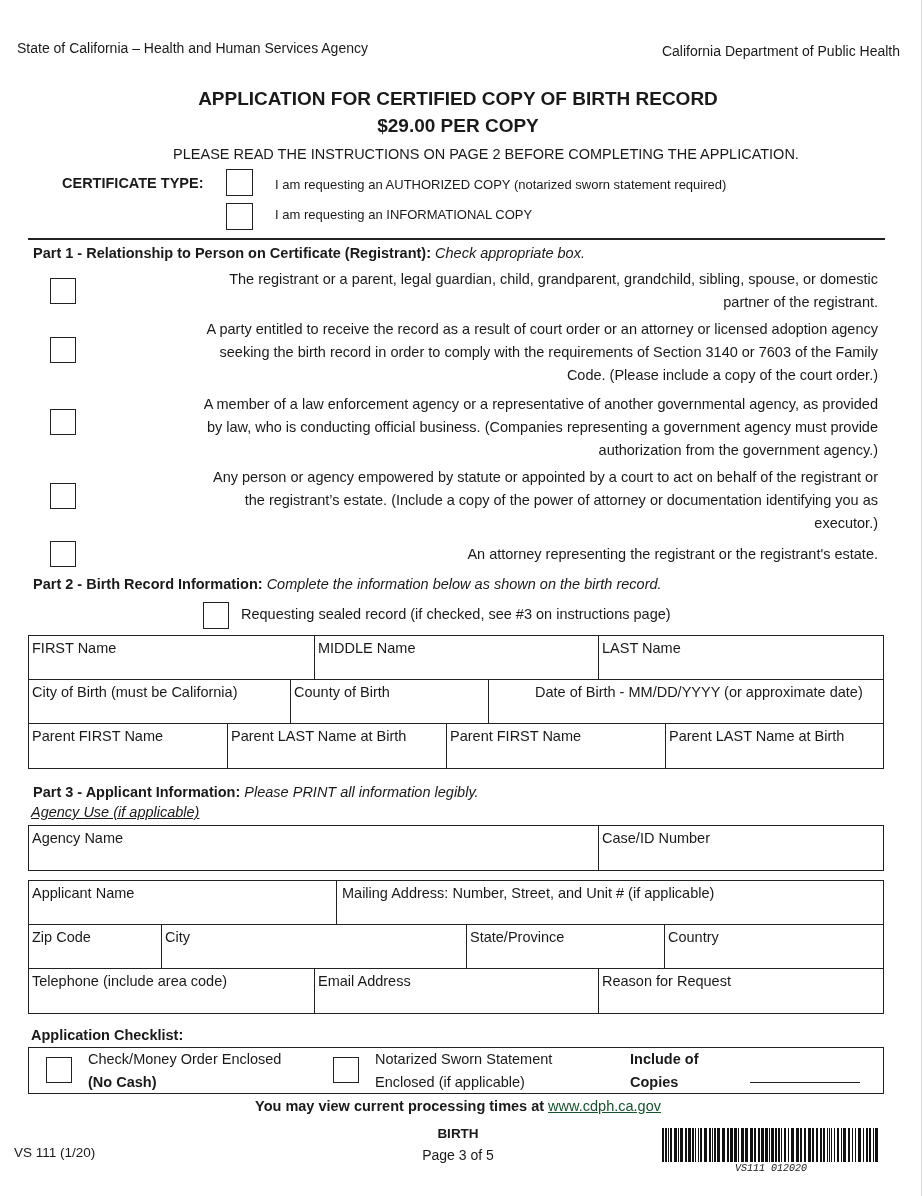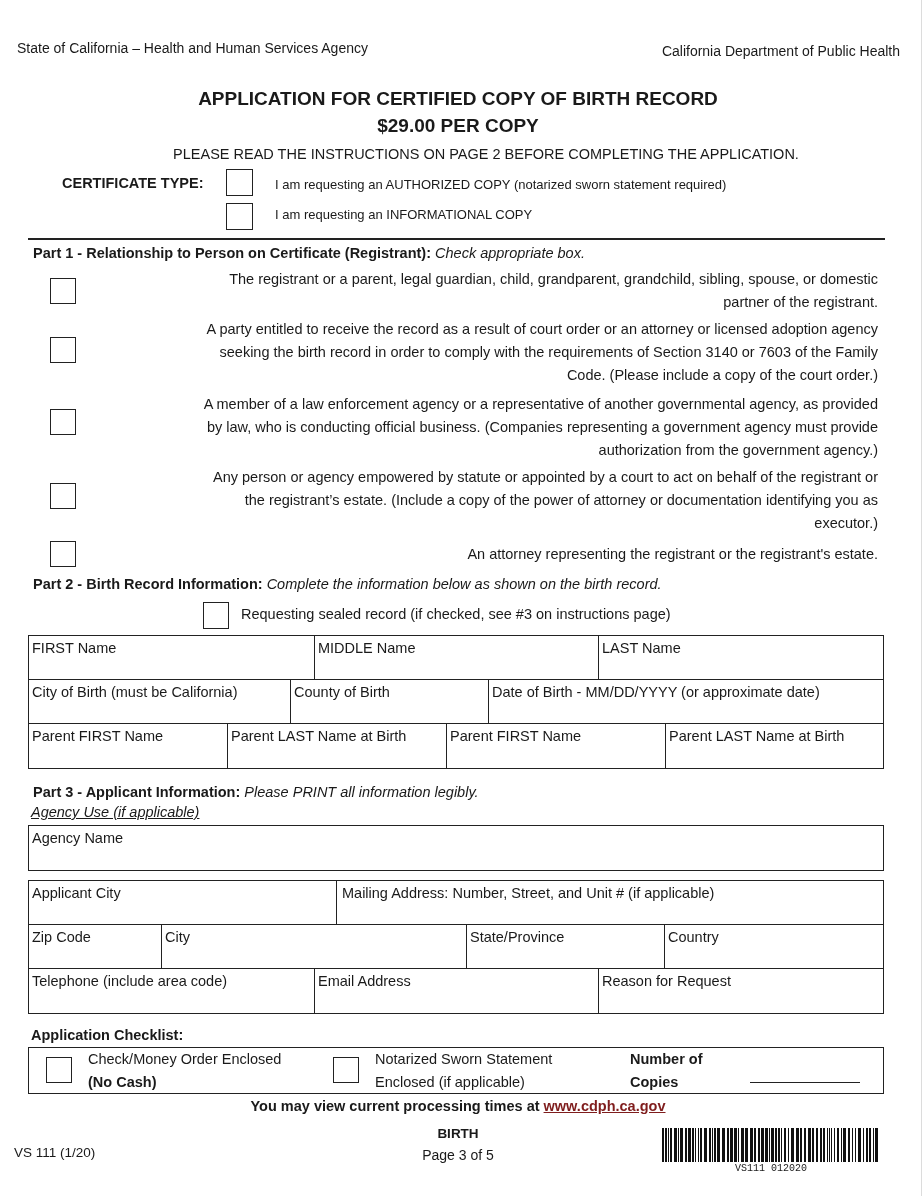--- a/index.html
+++ b/index.html
@@ -108,7 +108,7 @@
 <div class="rowtbl" style="top:679px;">
   <div class="cell" style="width:262px;"><span>City of Birth (must be California)</span></div>
   <div class="cell" style="width:198px;"><span>County of Birth</span></div>
-  <div class="cell" style="flex:1;"><span>Date of Birth - MM/DD/YYYY (or approximate date)</span></div>
+  <div class="cell" style="flex:1;margin-left:43px;"><span>Date of Birth - MM/DD/YYYY (or approximate date)</span></div>
 </div>
 <div class="rowtbl last" style="top:723px;">
   <div class="cell" style="width:199px;"><span>Parent FIRST Name</span></div>

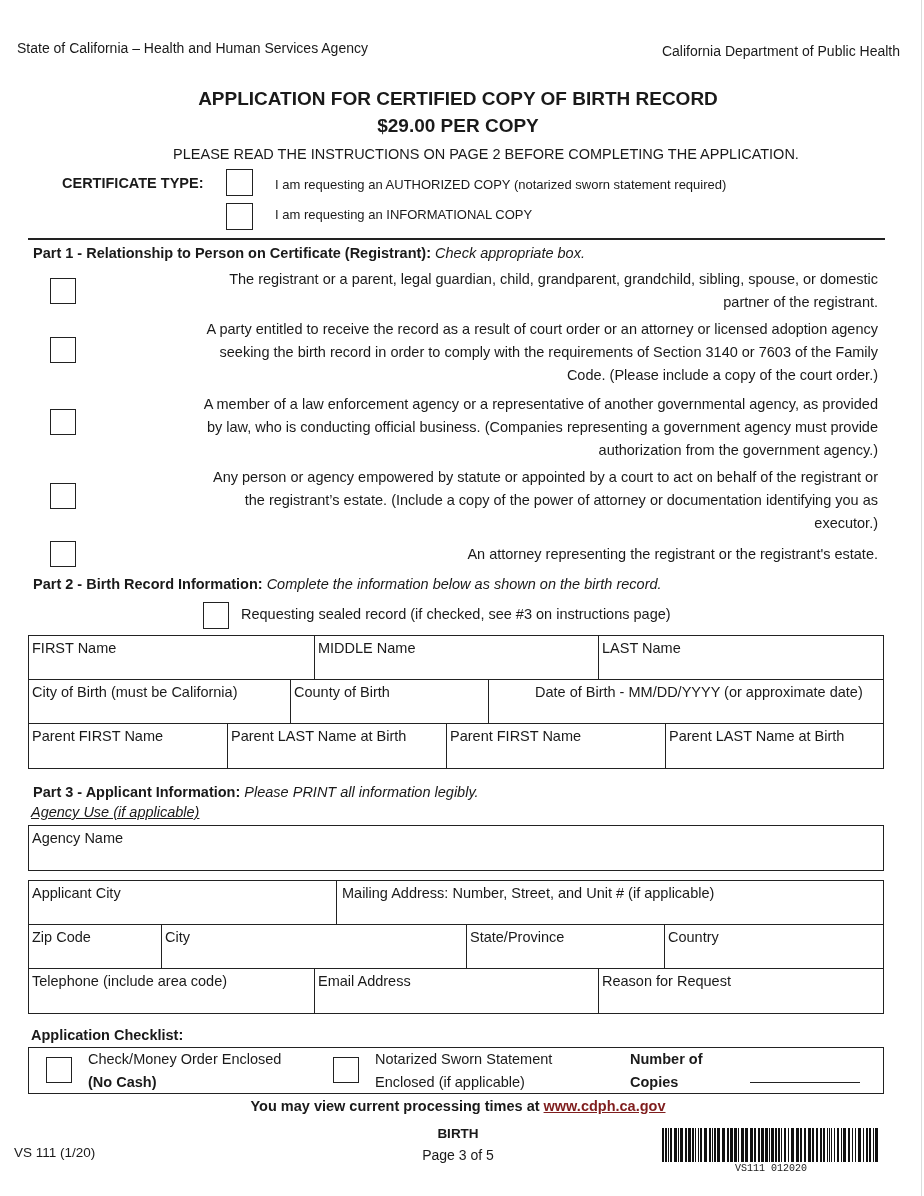--- a/index.html
+++ b/index.html
@@ -125,6 +125,7 @@
 
 <div class="rowtbl last" style="top:825px;">
   <div class="cell" style="width:570px;"><span>Agency Name</span></div>
+  <div class="cell" style="flex:1;"><span>Case/ID Number</span></div>
 </div>
 
 <div class="rowtbl" style="top:880px;">

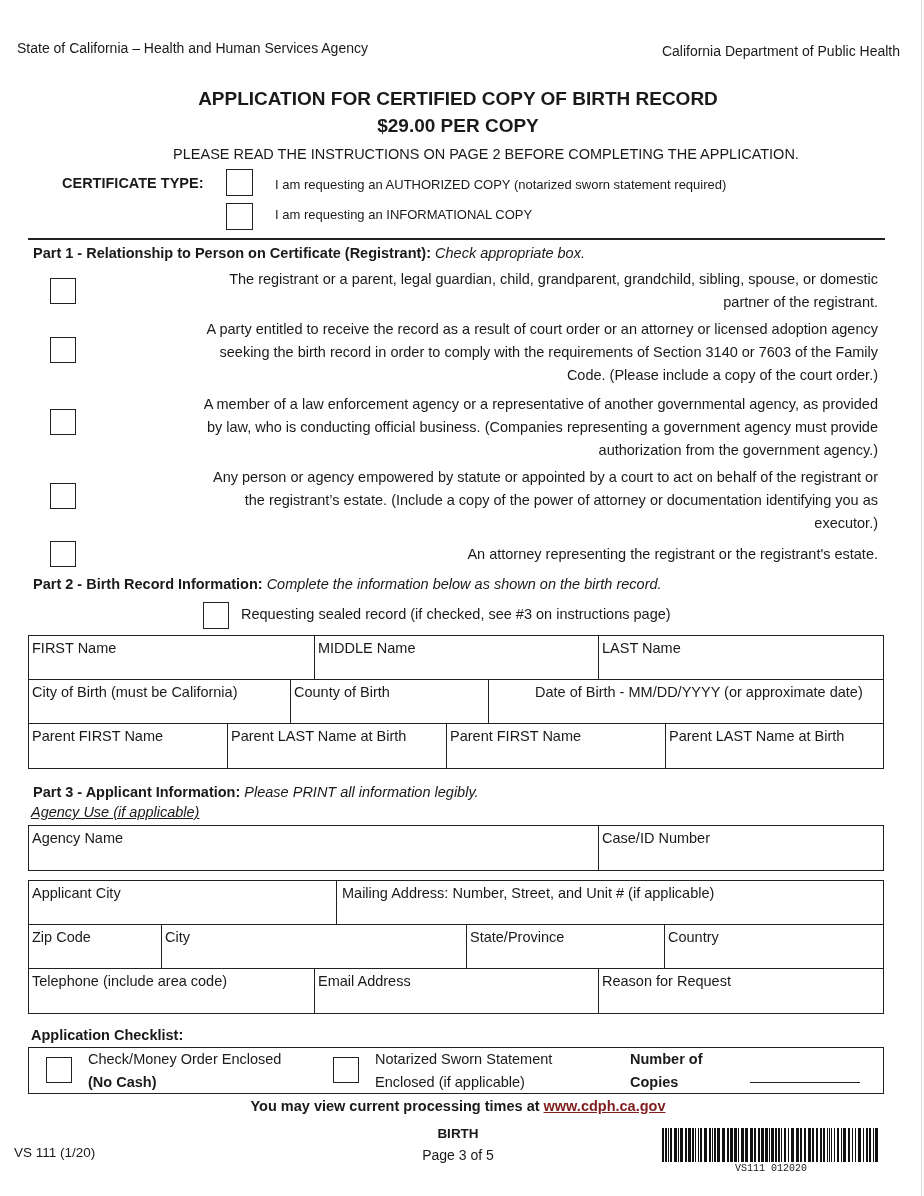--- a/index.html
+++ b/index.html
@@ -129,7 +129,7 @@
 </div>
 
 <div class="rowtbl" style="top:880px;">
-  <div class="cell" style="width:308px;"><span>Applicant City</span></div>
+  <div class="cell" style="width:308px;"><span>Applicant Name</span></div>
   <div class="cell" style="flex:1; padding-left:5px;"><span>Mailing Address: Number, Street, and Unit # (if applicable)</span></div>
 </div>
 <div class="rowtbl" style="top:924px;">

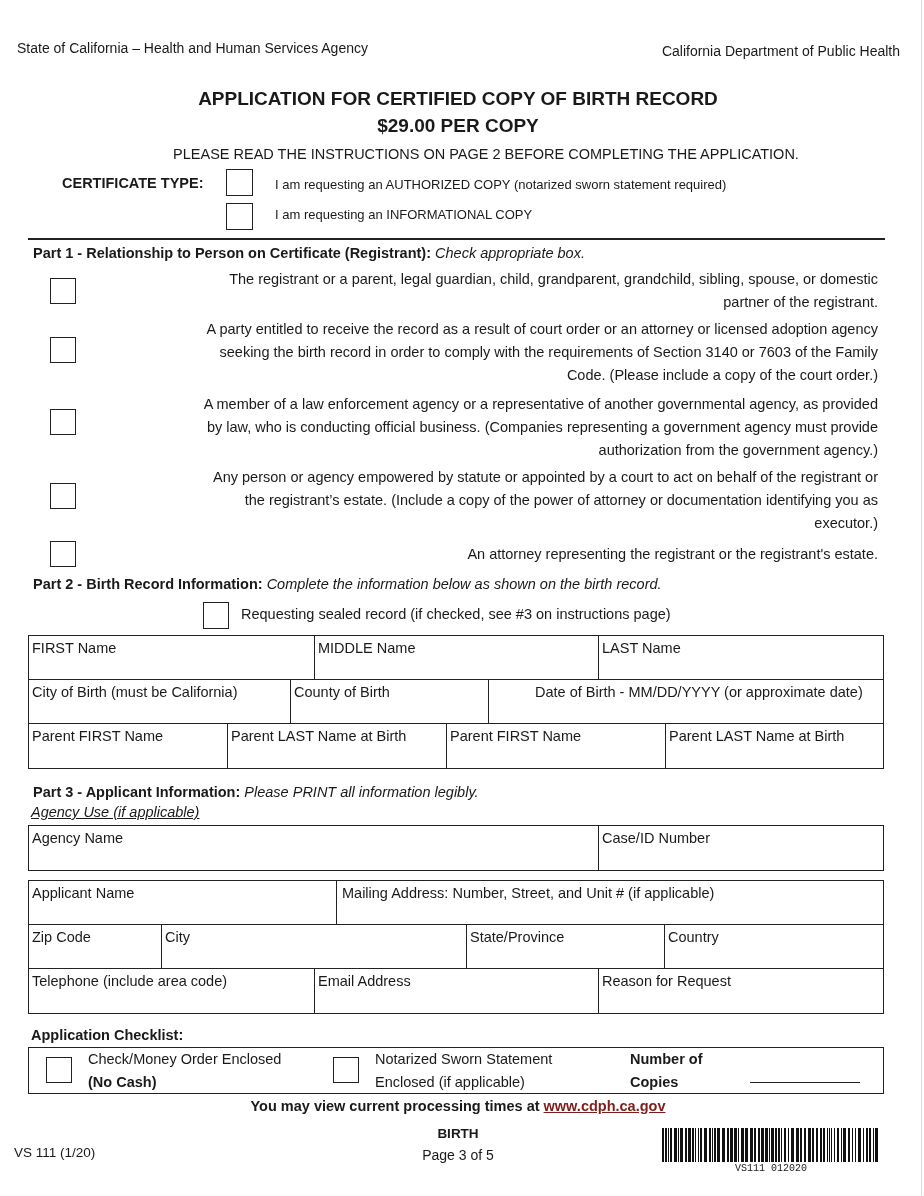--- a/index.html
+++ b/index.html
@@ -157,7 +157,7 @@
   <div>Enclosed (if applicable)</div>
 </div>
 <div class="abs cl-text" style="left:630px; width:110px; top:1048px; font-weight:bold;">
-  <div>Number of</div>
+  <div>Include of</div>
   <div>Copies</div>
 </div>
 <div class="abs" style="left:750px; top:1064px; width:110px; height:18px; border-bottom:1.5px solid #222;"></div>

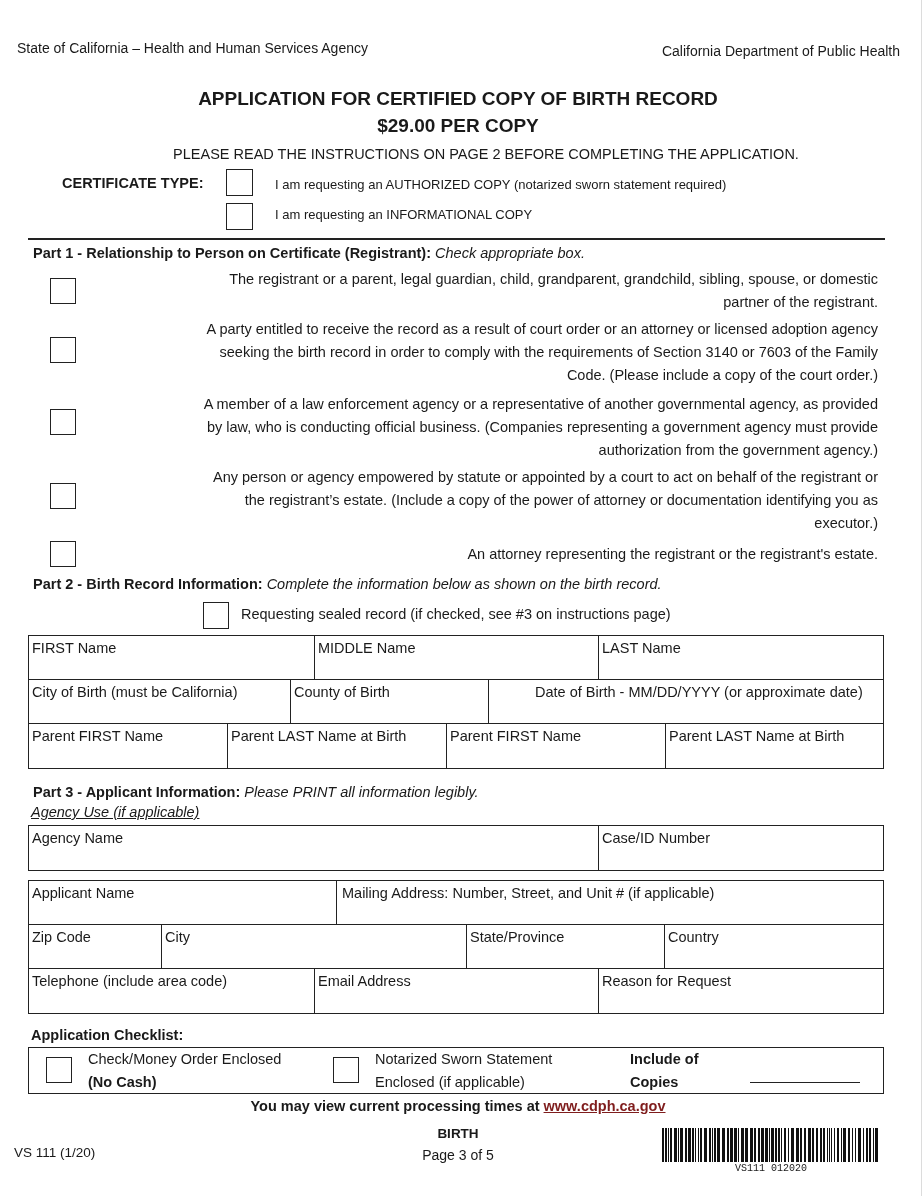--- a/index.html
+++ b/index.html
@@ -31,7 +31,7 @@
   .cell:last-child { border-right: none; }
   .checklist-box { left: 28px; width: 856px; top: 1047px; height: 47px; border: 1.6px solid #222; box-sizing: border-box; }
   .cl-text { font-size: 14.5px; text-align: left; line-height: 23px; }
-  .link { color: #7f1d1d; text-decoration: underline; font-weight: bold; cursor: pointer; }
+  .link { color: #14532d; text-decoration: underline; font-weight: normal; cursor: pointer; }
   .footer-small { font-size: 13.5px; }
   .barcode { left: 662px; top: 1128px; width: 218px; height: 34px; }
   .bc-text { left: 662px; width: 218px; top: 1163px; text-align: center; font-size: 10px; font-family: "Liberation Mono", monospace; }

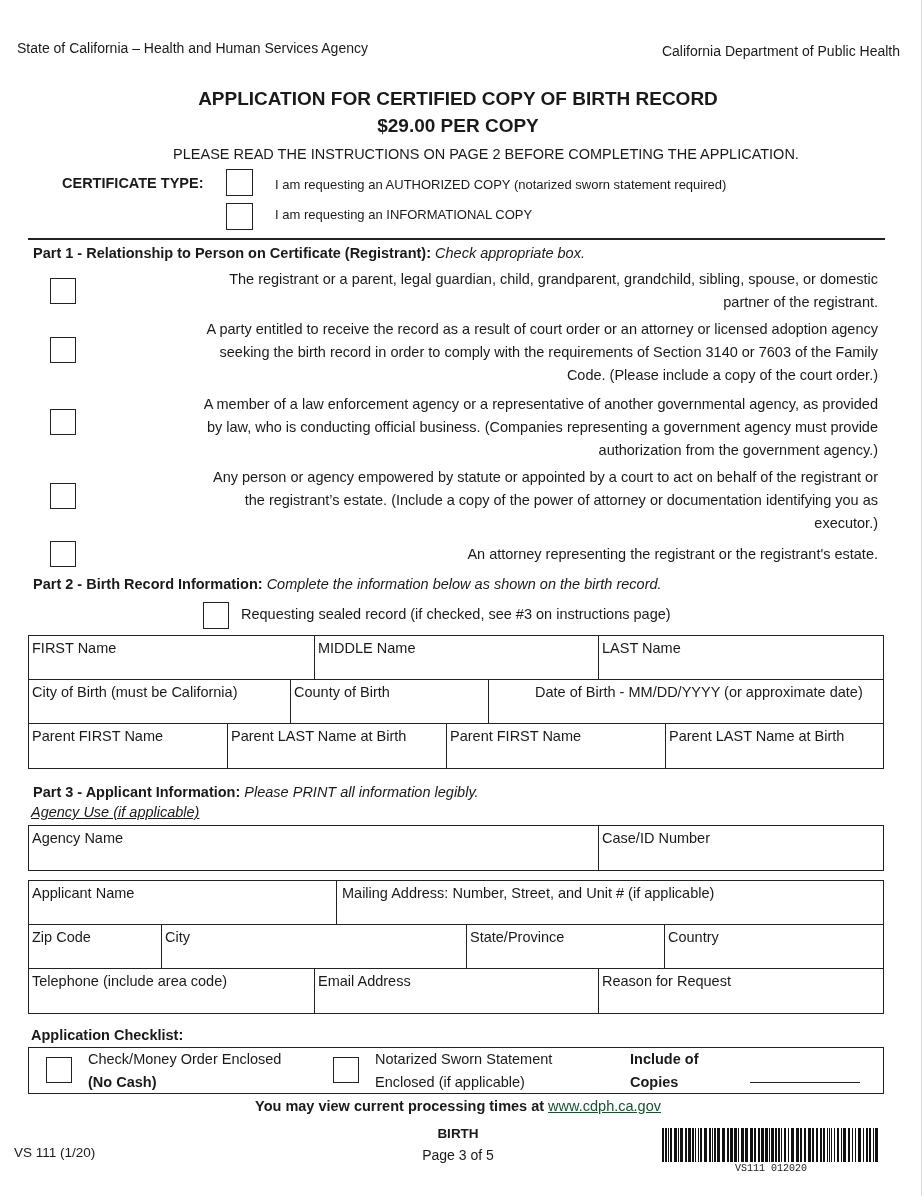--- a/index.html
+++ b/index.html
@@ -34,7 +34,7 @@
   .link { color: #14532d; text-decoration: underline; font-weight: normal; cursor: pointer; }
   .footer-small { font-size: 13.5px; }
   .barcode { left: 662px; top: 1128px; width: 218px; height: 34px; }
-  .bc-text { left: 662px; width: 218px; top: 1163px; text-align: center; font-size: 10px; font-family: "Liberation Mono", monospace; }
+  .bc-text { left: 662px; width: 218px; top: 1163px; text-align: center; font-size: 10px; font-family: "Liberation Mono", monospace; font-style: italic; }
   .page-edge { right: 2px; top: 0; width: 1px; height: 1196px; background: #dcdcdc; }
 </style>
 </head>

